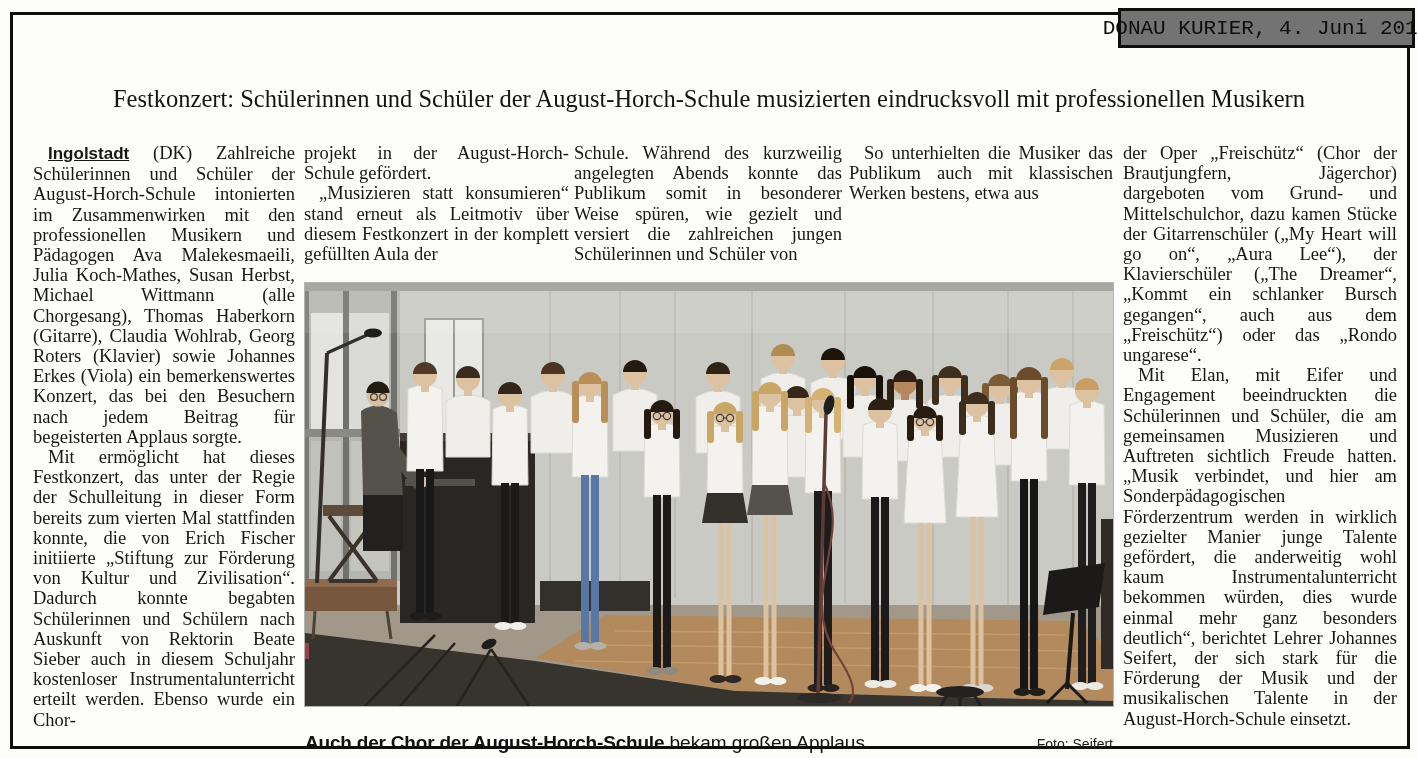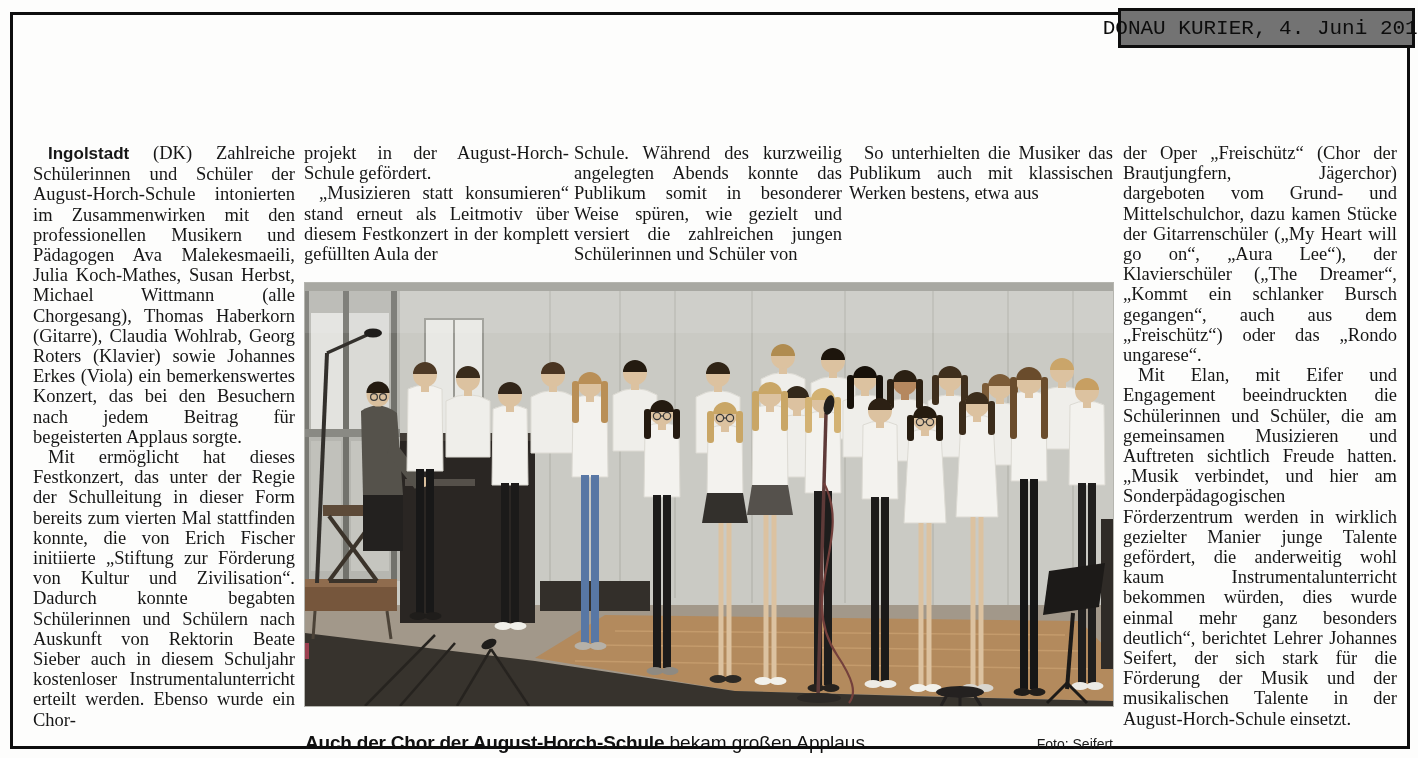--- a/index.html
+++ b/index.html
@@ -42,6 +42,7 @@
     <span>DONAU KURIER, 4. Juni 2019</span>
   </div>
 
+  <div class="subtitle">Festkonzert: Schülerinnen und Schüler der August-Horch-Schule musizierten eindrucksvoll mit professionellen Musikern</div>
 
   <div class="col c1">
     <p class="ind"><span class="dateline">Ingolstadt</span> <span>(DK) Zahlreiche Schülerinnen und Schüler der August-Horch-Schule intonierten im Zusammenwirken mit den professionellen Musikern und Pädagogen Ava Malekesmaeili, Julia Koch-Mathes, Susan Herbst, Michael Wittmann (alle Chorgesang), Thomas Haberkorn (Gitarre), Claudia Wohlrab, Georg Roters (Klavier) sowie Johannes Erkes (Viola) ein bemerkenswertes Konzert, das bei den Besuchern nach jedem Beitrag für begeisterten Applaus sorgte.</span></p>

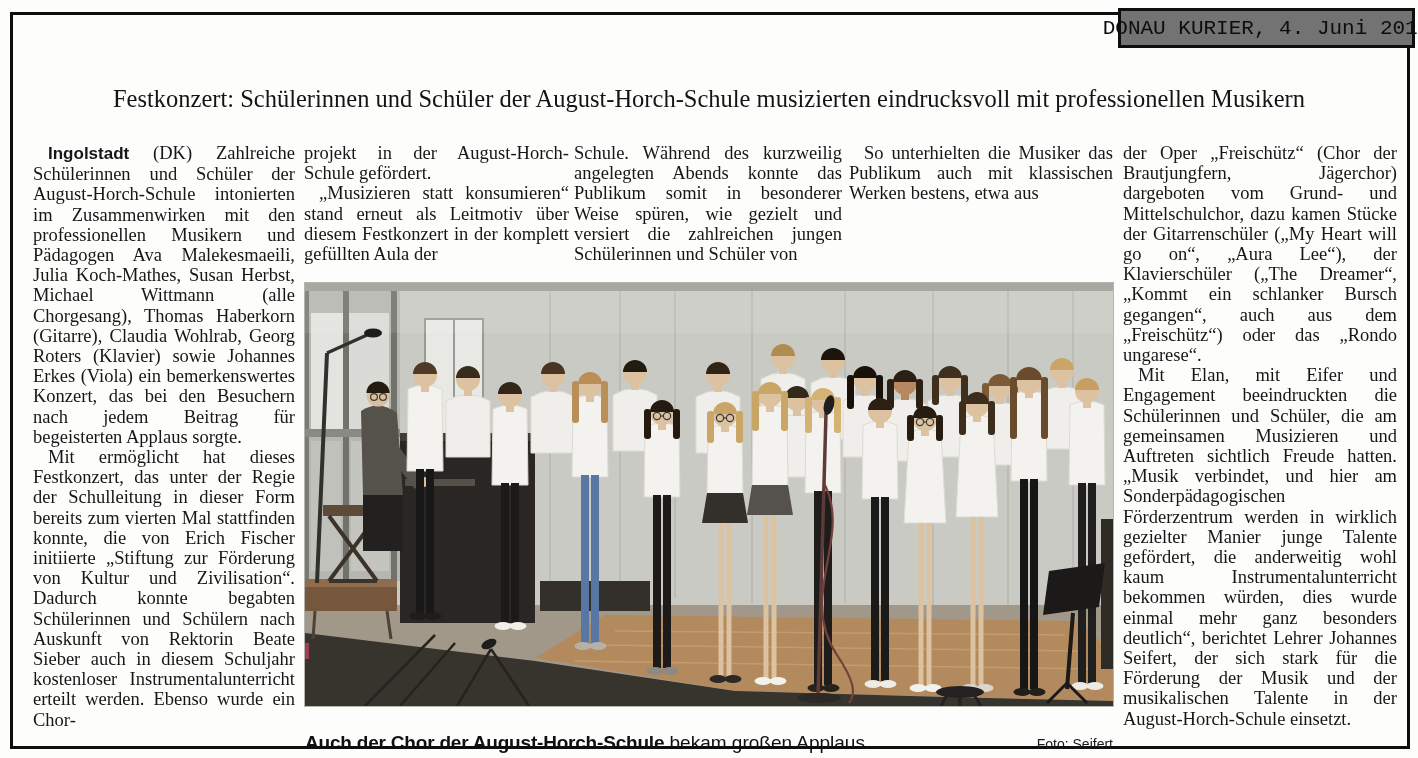--- a/index.html
+++ b/index.html
@@ -22,7 +22,7 @@
   .c3{left:574px;width:268px;height:136px;}
   .c4{left:849px;width:264px;height:136px;}
   .c5{left:1123px;width:274px;height:604px;}
-  .dateline{font-family:"Liberation Sans",sans-serif;font-weight:bold;font-size:17px;}
+  .dateline{font-family:"Liberation Sans",sans-serif;font-weight:bold;font-size:17px;text-decoration:underline;}
   .photo{position:absolute;left:305px;top:283px;width:808px;height:423px;background:#c9c9c3;
          box-shadow:0 0 0 1px #b5b5af;}
   .photo svg{display:block;}

